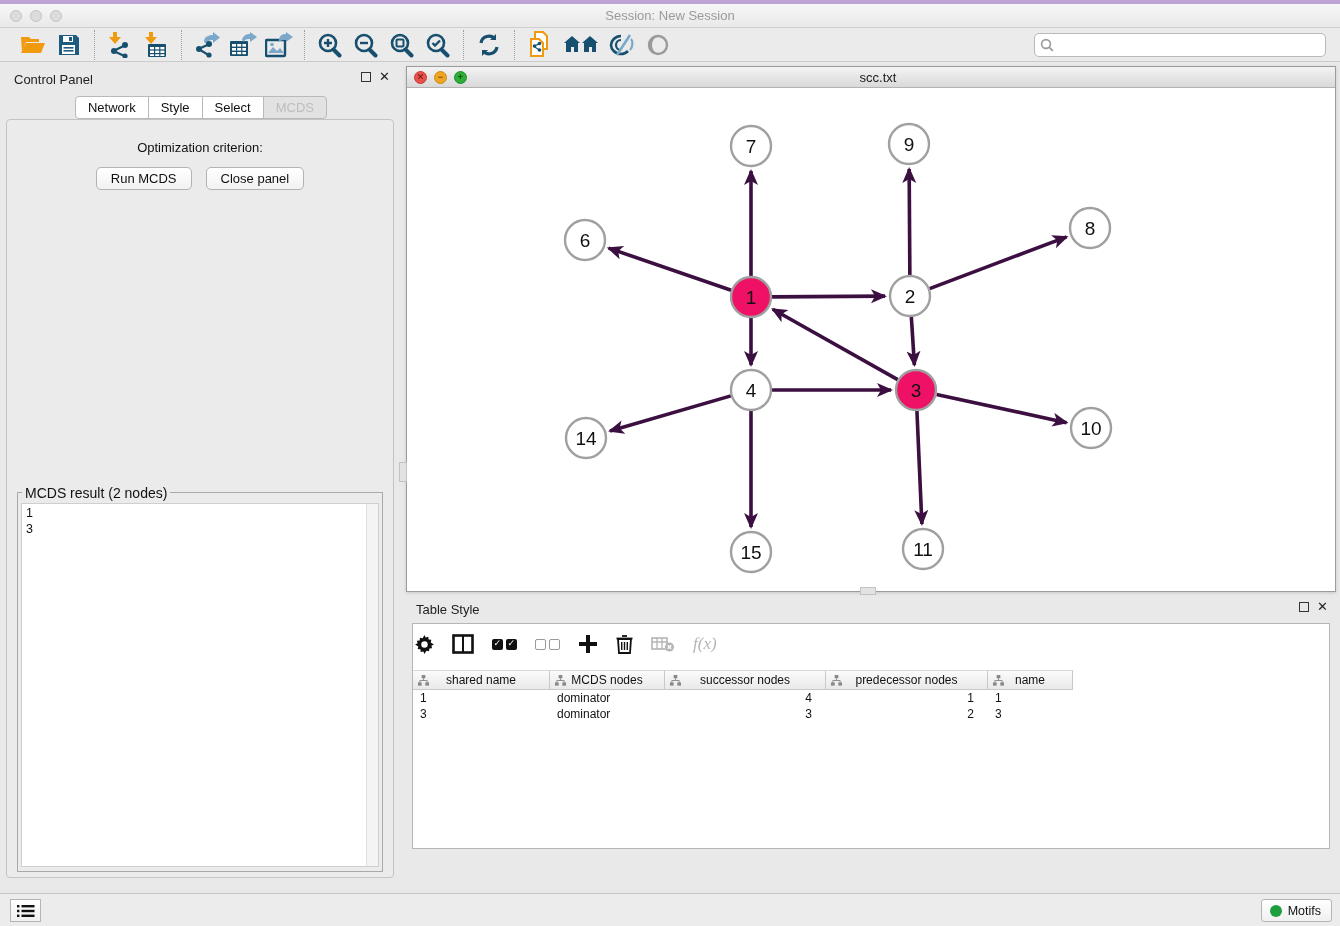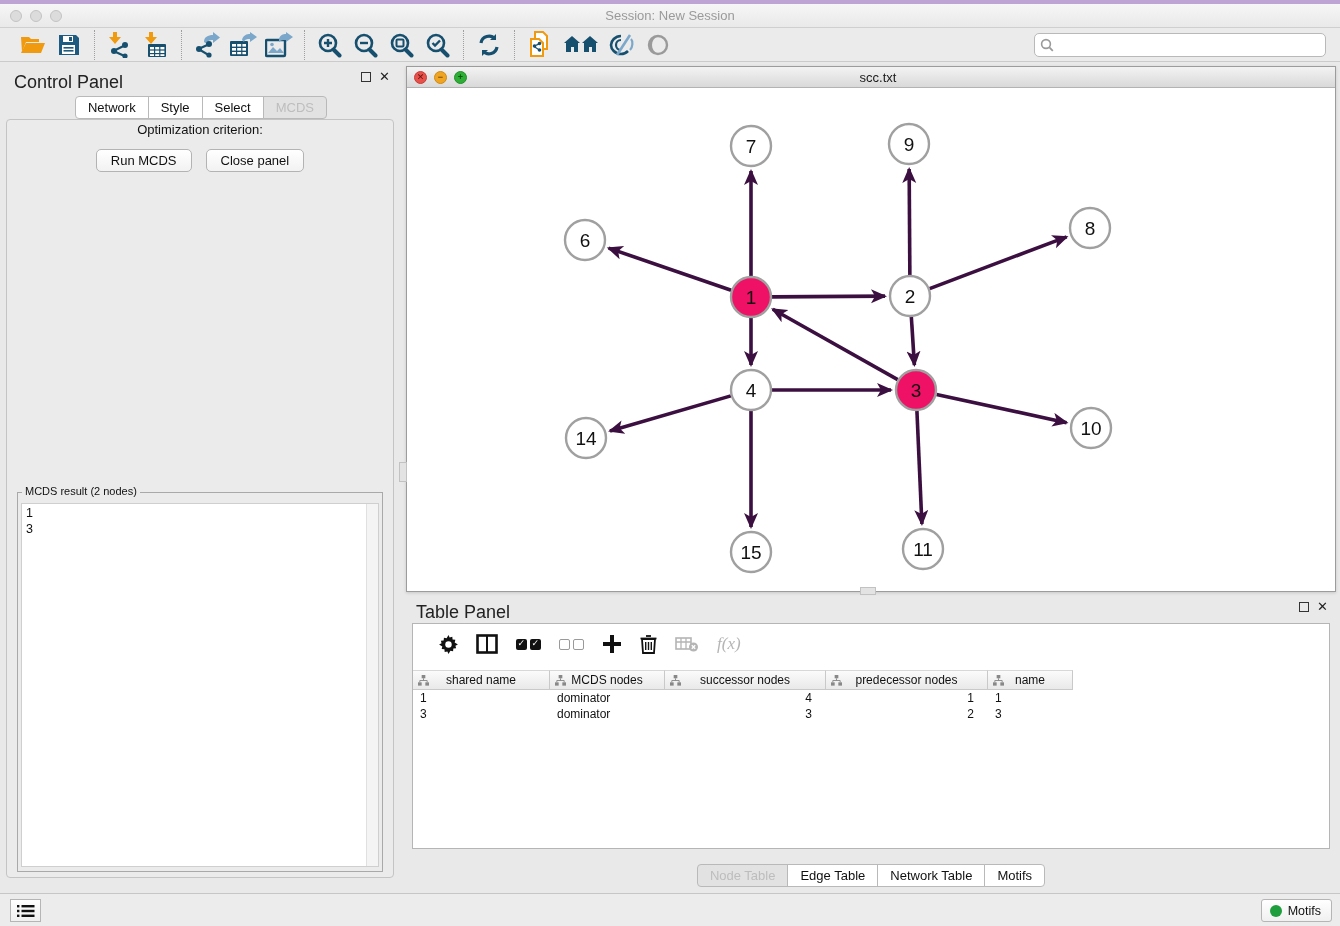--- a/index.html
+++ b/index.html
@@ -27,7 +27,7 @@
   .search-glass { position:absolute; left:6px; top:5px; }
 
   
-  .panel-head { position:absolute; left:10px; top:6px; font-size:18px; color:#222; }
+  .panel-head { position:absolute; left:10px; top:6px; font-size:13px; color:#222; }
   .panel-ctls { position:absolute; right:8px; top:6px; display:flex; gap:8px; align-items:center; }
   .ctl-float { width:10px; height:10px; border:1.5px solid #333; display:inline-block; }
   .ctl-close { font-size:13px; font-weight:bold; color:#222; line-height:10px; }

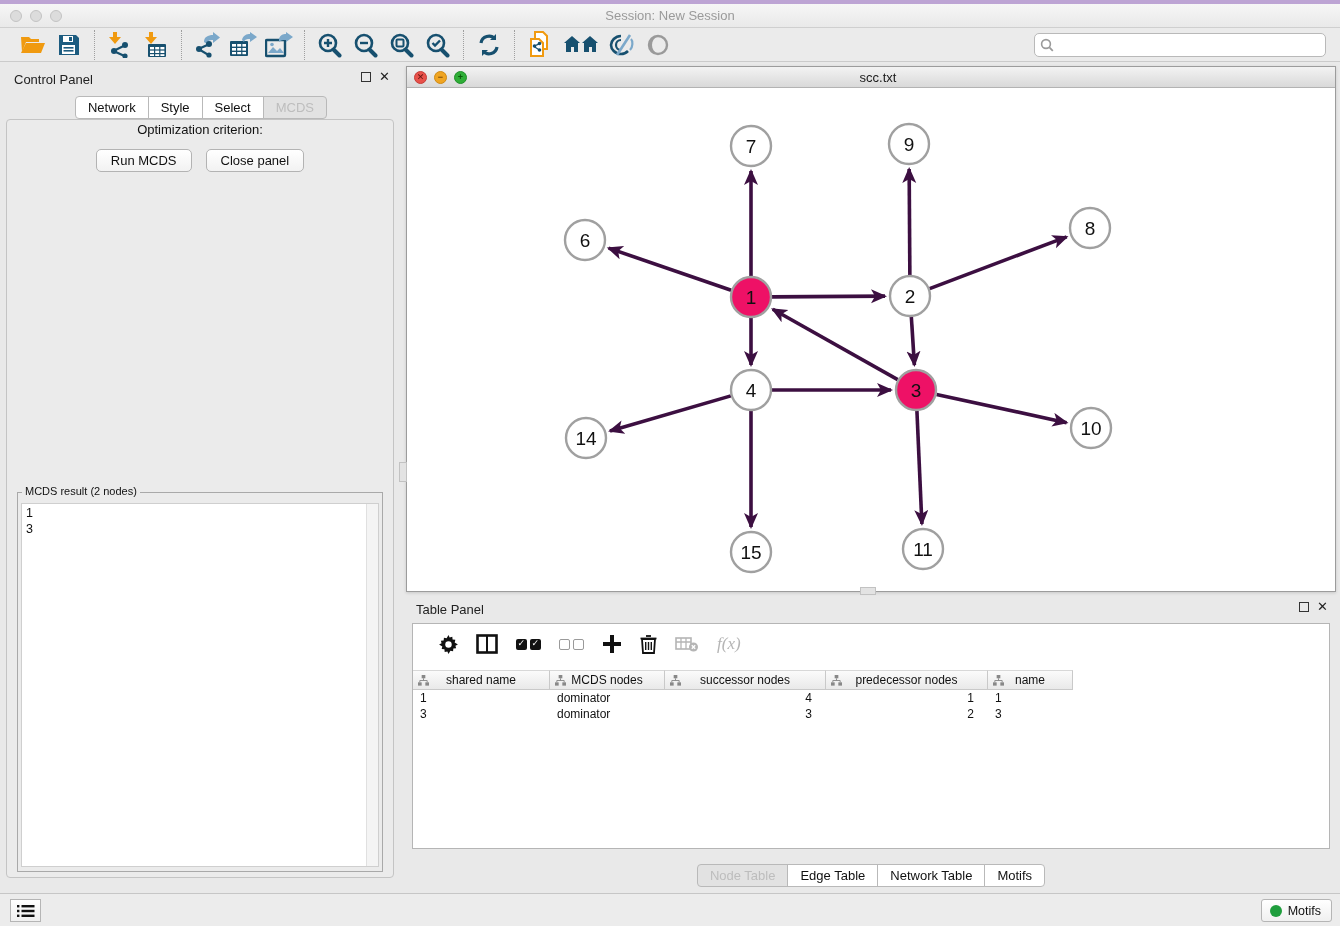--- a/index.html
+++ b/index.html
@@ -41,7 +41,7 @@
   .tab.active { background:#e2e2e2; color:#bdbdbd; }
   .cp-body { position:absolute; top:53px; left:2px; right:4px; bottom:4px;
     border:1px solid #c4c4c4; border-radius:4px; background:#ebebeb; }
-  .opt-label { text-align:center; margin-top:2px; font-size:13px; }
+  .opt-label { text-align:center; margin-top:20px; font-size:13px; }
   .combo { position:relative; margin:8px auto 0; width:310px; height:23px; background:#fff;
     border:1px solid #ababab; border-radius:5px; display:flex; align-items:center; padding-left:9px;
     font-size:13px; cursor:pointer; }

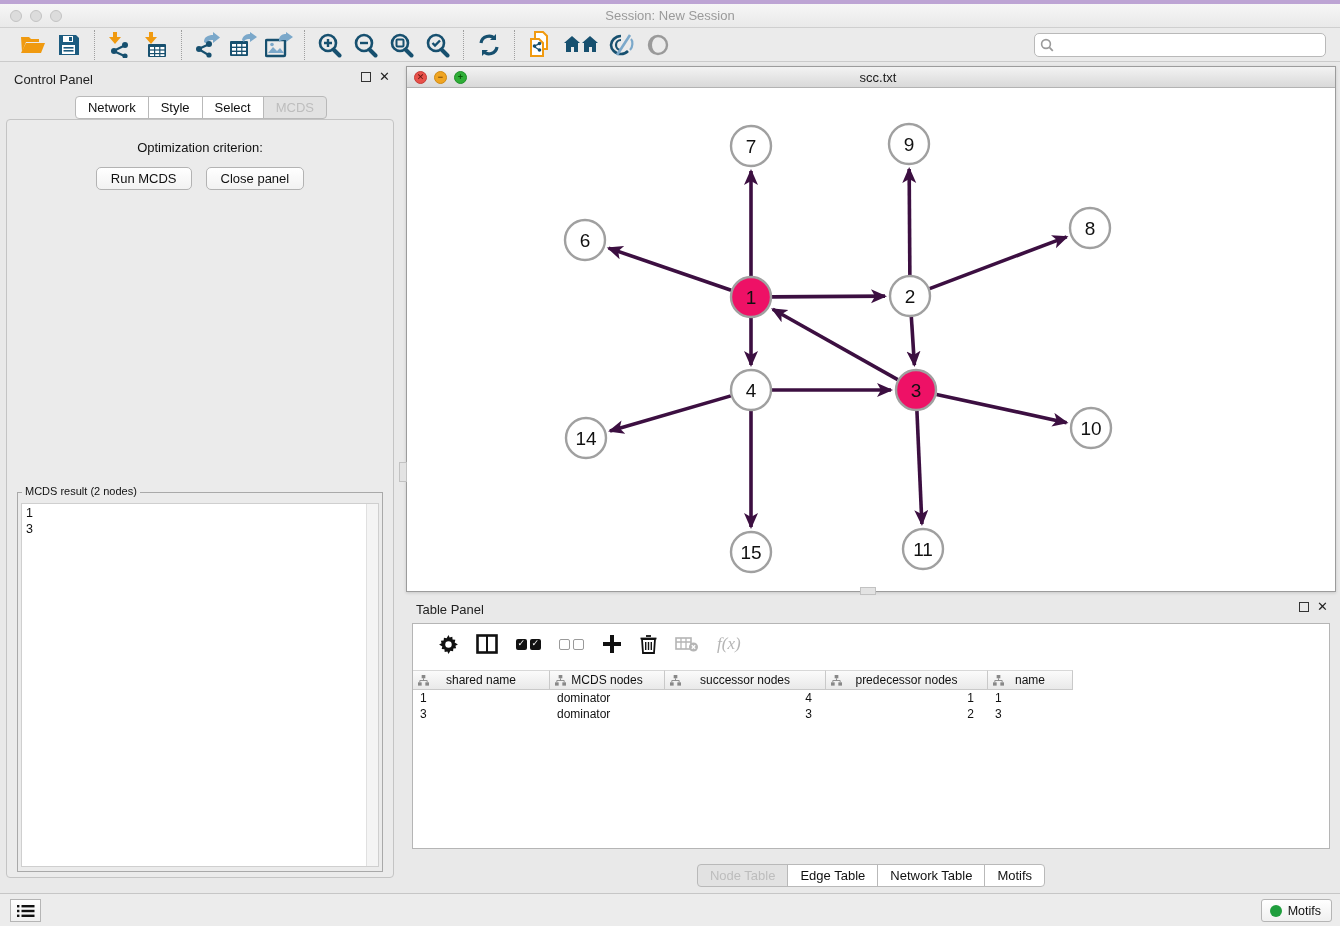--- a/index.html
+++ b/index.html
@@ -54,7 +54,7 @@
     padding:3px 14px; font-size:13px; cursor:pointer; color:#111; }
   .result-box { position:absolute; left:10px; right:10px; top:372px; bottom:5px;
     border:1px solid #a9a9a9; }
-  .result-legend { position:absolute; top:-8px; left:4px; background:#ebebeb; padding:0 3px; font-size:11px; }
+  .result-legend { position:absolute; top:-8px; left:4px; background:#ebebeb; padding:0 3px; font-size:14px; }
   .result-area { position:absolute; left:3px; right:3px; top:10px; bottom:4px; background:#fff;
     border:1px solid #cfcfcf; }
   .result-text { position:absolute; left:4px; top:1px; right:14px; bottom:0; font-size:12.5px;

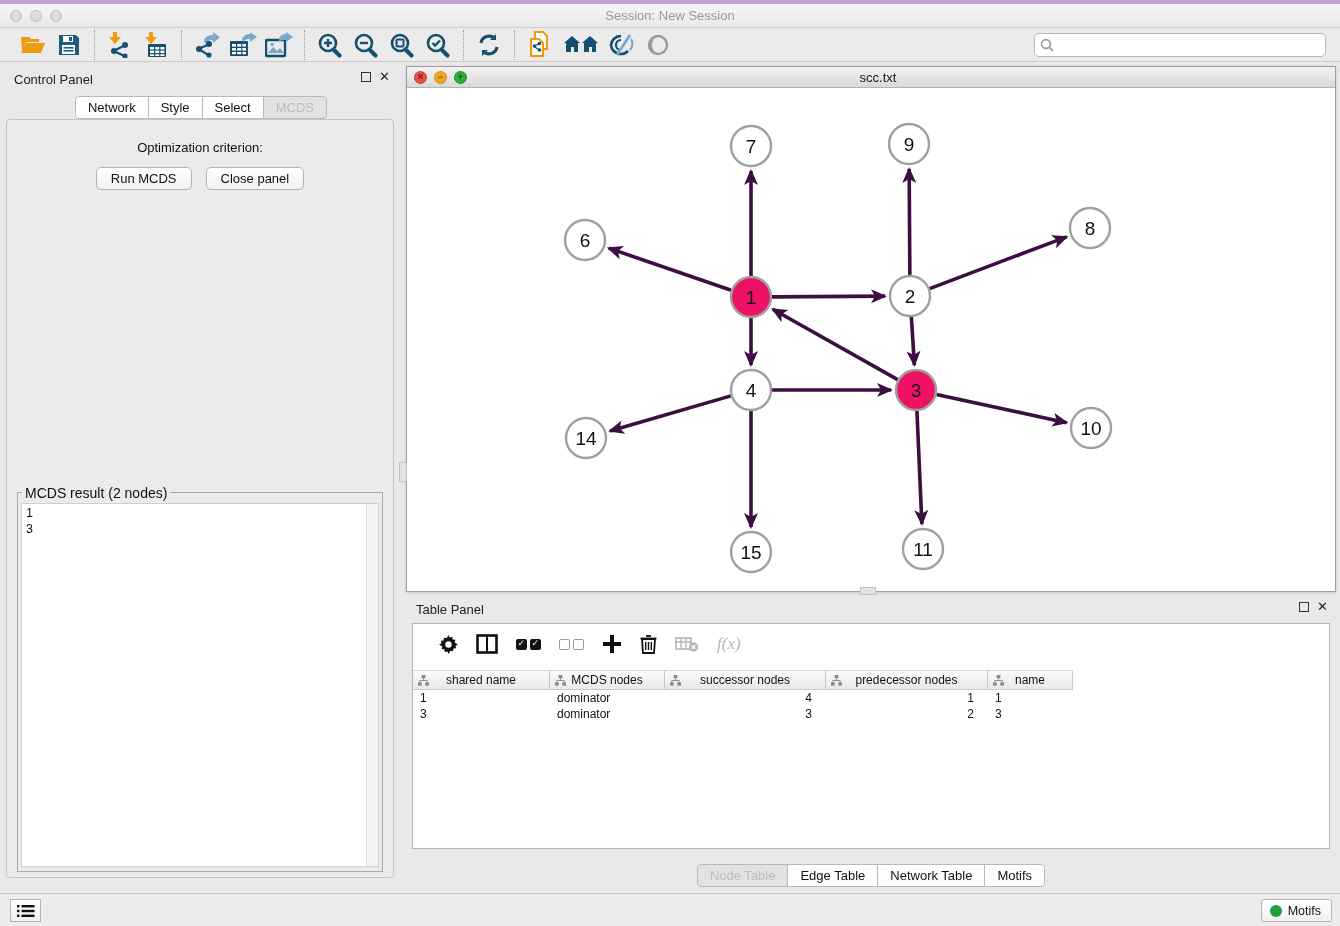--- a/index.html
+++ b/index.html
@@ -418,7 +418,7 @@
 <div class="grip-h"></div>
 
 <div class="table-panel">
-  <div class="panel-head">Table Panel</div>
+  <div class="panel-head">Table Style</div>
   <div class="panel-ctls">
     <span class="ctl-float"></span>
     <span class="ctl-close">✕</span>

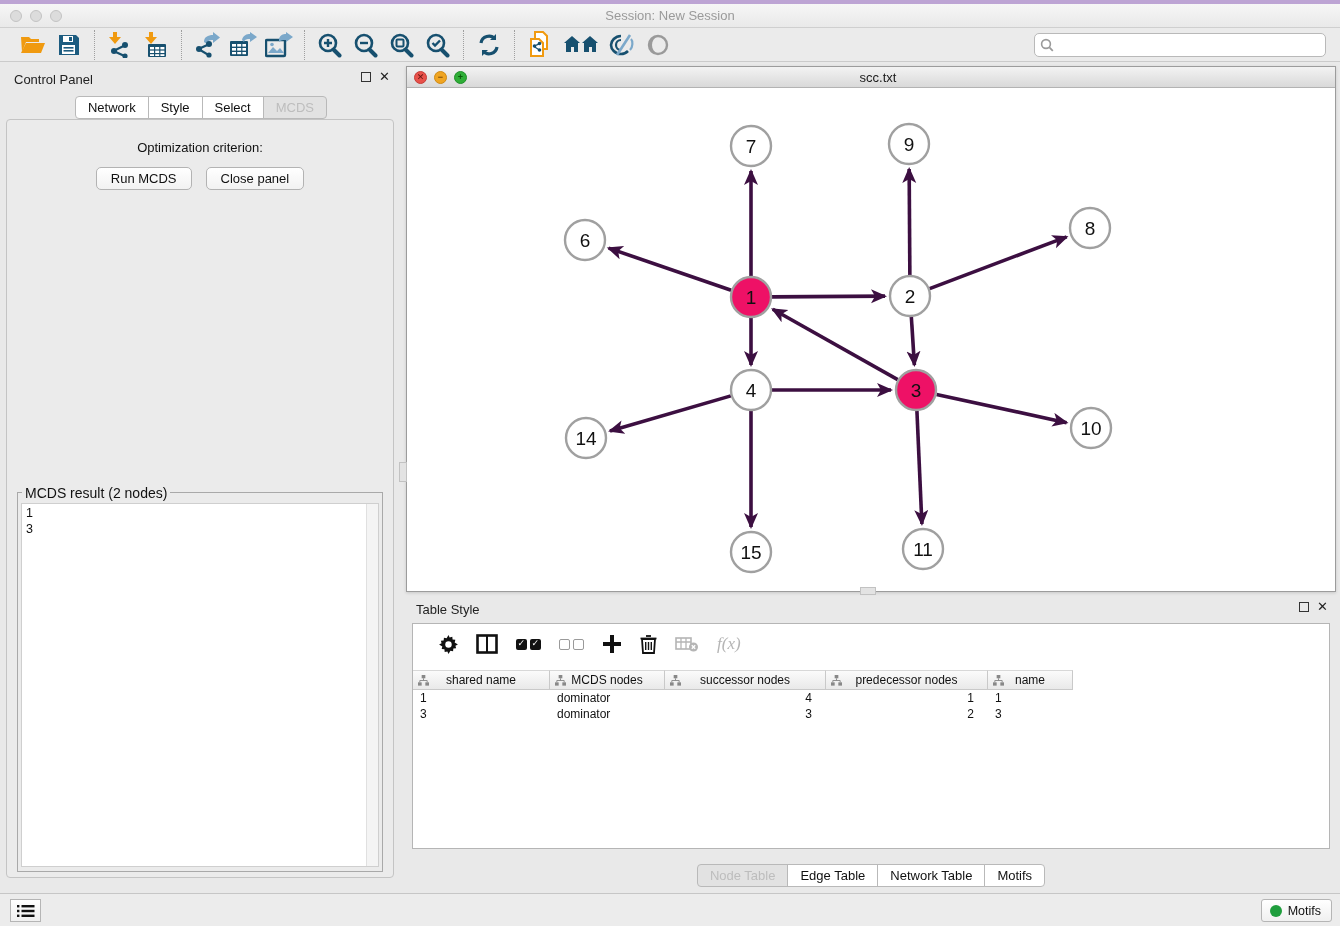--- a/index.html
+++ b/index.html
@@ -81,7 +81,7 @@
   
   .table-panel { position:absolute; left:406px; top:596px; width:930px; height:294px; }
   .tp-body { position:absolute; left:6px; right:6px; top:27px; height:226px; background:#fff; border:1px solid #b5b5b5; }
-  .tp-toolbar { display:flex; align-items:center; gap:18px; height:40px; padding-left:26px; }
+  .tp-toolbar { display:flex; align-items:center; gap:18px; height:40px; padding-left:2px; }
   .tp-icon { display:flex; align-items:center; justify-content:center; cursor:pointer; background:none; border:none; }
   .cbx { width:11px; height:11px; border-radius:2px; display:inline-block; }
   .cbx.on { background:#111; position:relative; }

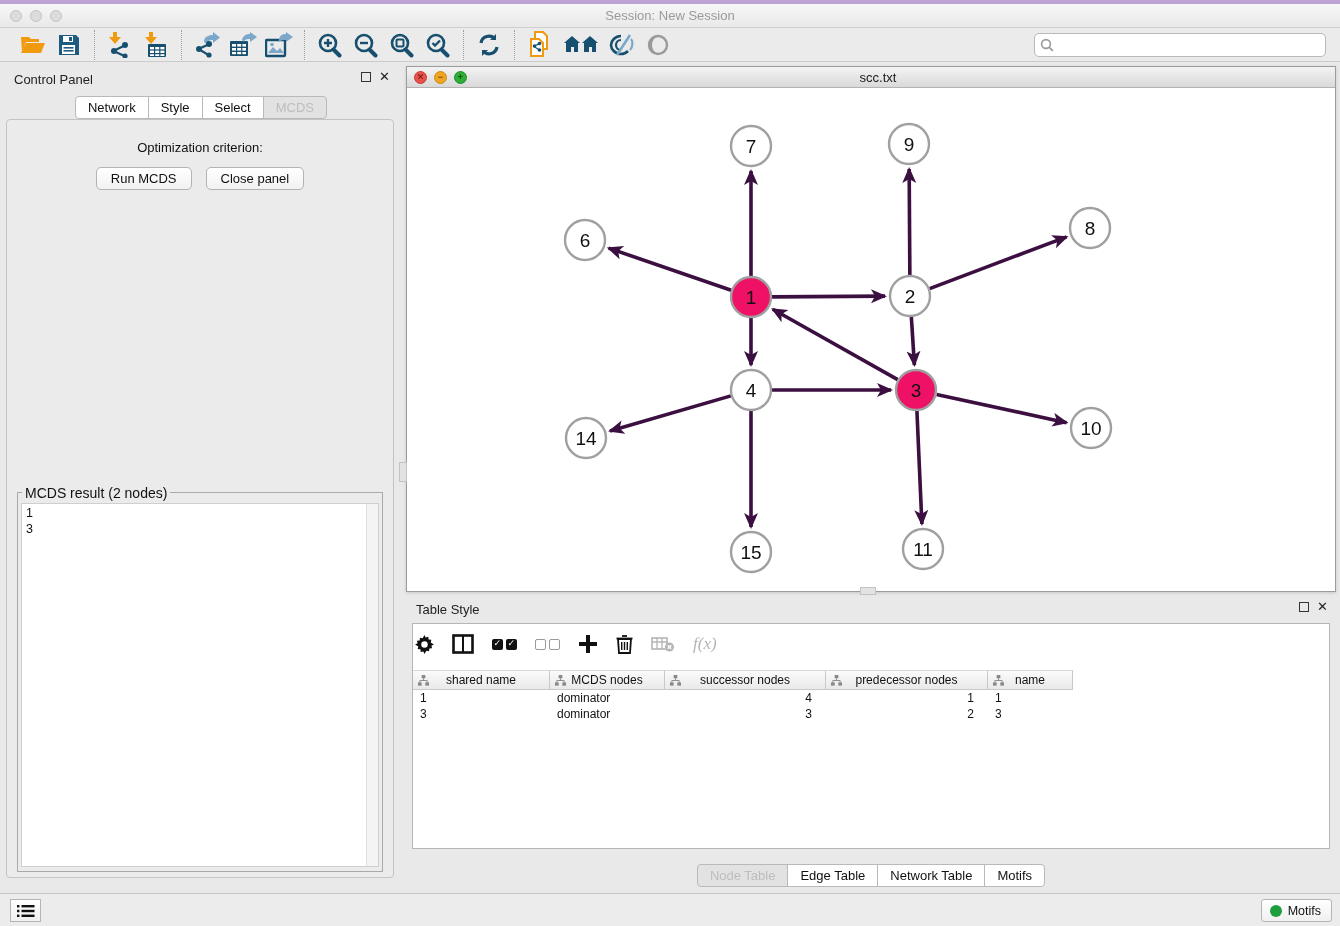--- a/index.html
+++ b/index.html
@@ -544,12 +544,6 @@
         </div>
     </div>
   </div>
-  <div class="tp-tabs">
-      <button class="tab active">Node Table</button>
-      <button class="tab">Edge Table</button>
-      <button class="tab">Network Table</button>
-      <button class="tab">Motifs</button>
-    </div>
 </div>
 
 <div class="statusbar">

